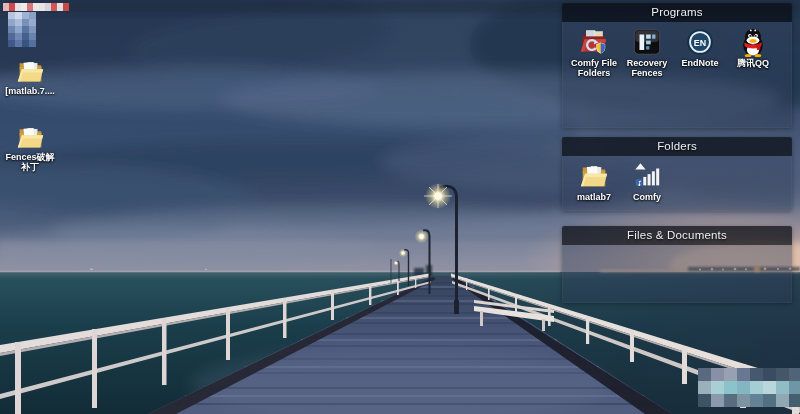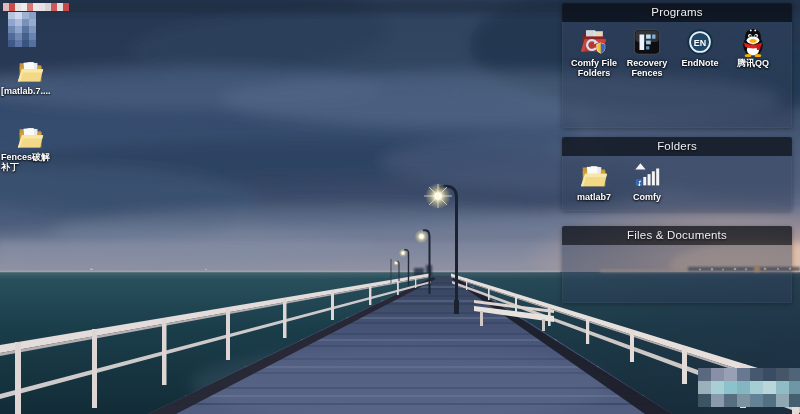--- a/index.html
+++ b/index.html
@@ -8,7 +8,7 @@
   .stage svg.wp{position:absolute;left:0;top:0;}
 
   
-  .desk-item{position:absolute;width:58px;text-align:left;cursor:default;}
+  .desk-item{position:absolute;width:58px;text-align:center;cursor:default;}
   .desk-item .ic{display:block;margin:0 auto;}
   .icon-label{color:#fff;font-size:9px;line-height:10px;
     text-shadow:0 1px 2px rgba(0,0,0,.95),0 0 3px rgba(0,0,0,.8);white-space:nowrap;font-weight:bold;}

